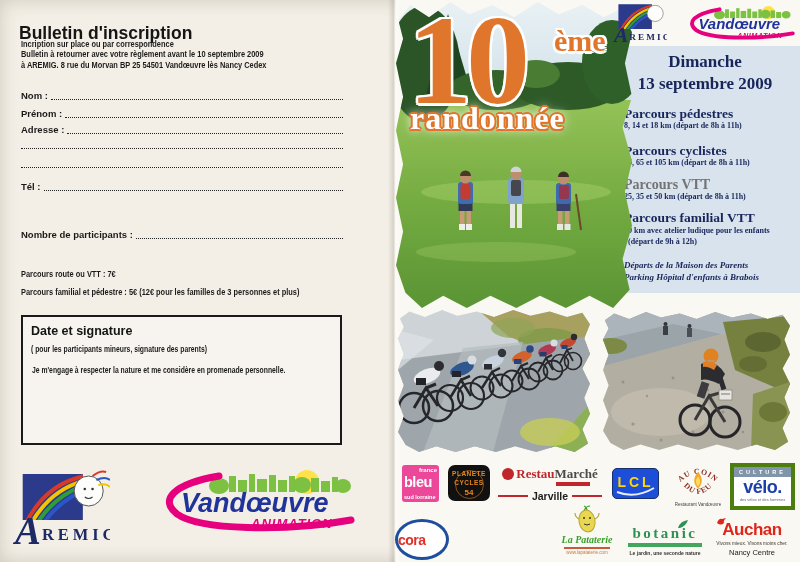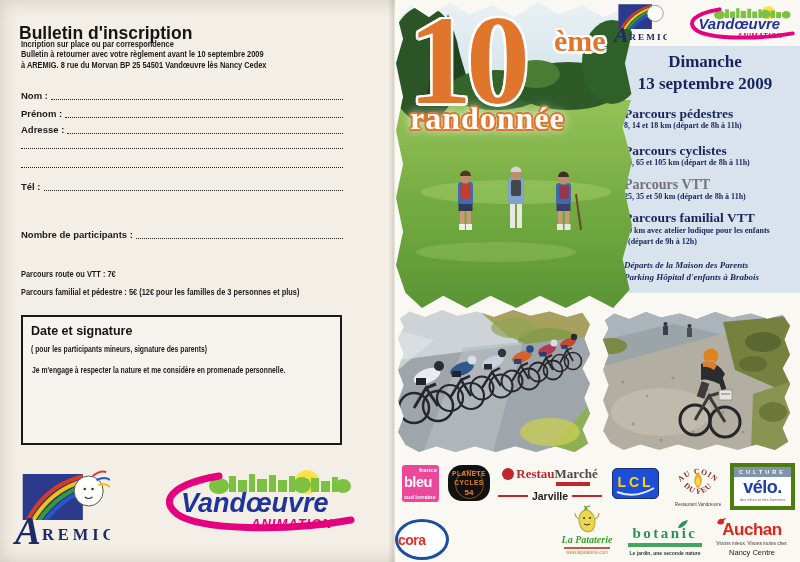--- a/index.html
+++ b/index.html
@@ -388,7 +388,7 @@
     <div class="abs b" style="left:2px;bottom:2px;font-size:5.5px">sud lorraine</div>
   </div>
 
-  <div class="sp center" style="left:448px;top:465px;width:42px;height:36px;background:#111;border-radius:14px;color:#e8871e">
+  <div class="sp center" style="left:448px;top:465px;width:42px;height:36px;background:#111;border-radius:7px;color:#e8871e">
     <div class="gearring"></div>
     <div class="abs b" style="left:0;right:0;top:5px;font-size:6.5px;letter-spacing:.5px">PLANETE</div>
     <div class="abs b" style="left:0;right:0;top:14px;font-size:6.5px;letter-spacing:.5px">CYCLES</div>

